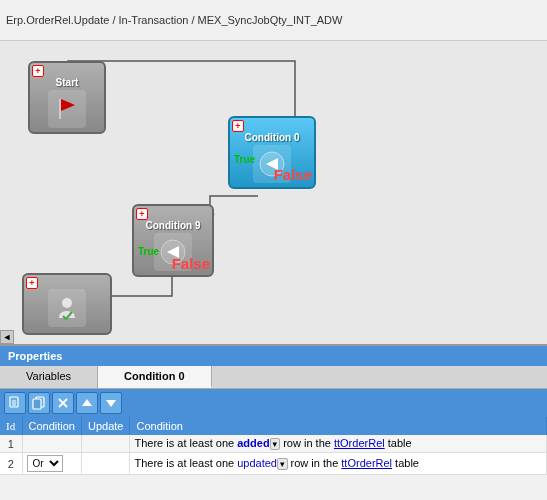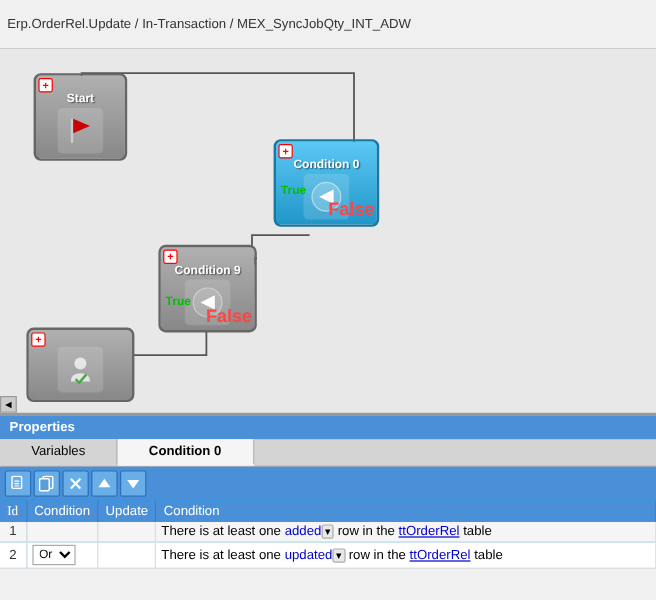--- a/index.html
+++ b/index.html
@@ -209,7 +209,7 @@
       font-size: 11px;
     }
 
-    .condition-text .keyword-added { color: #0000cc; }
+    .condition-text .keyword-added { color: #0000cc; font-weight: bold; }
     .condition-text .keyword-updated { color: #0000cc; }
     .condition-text .table-link { color: #0000cc; text-decoration: underline; }
     .condition-text .dropdown-arrow {

